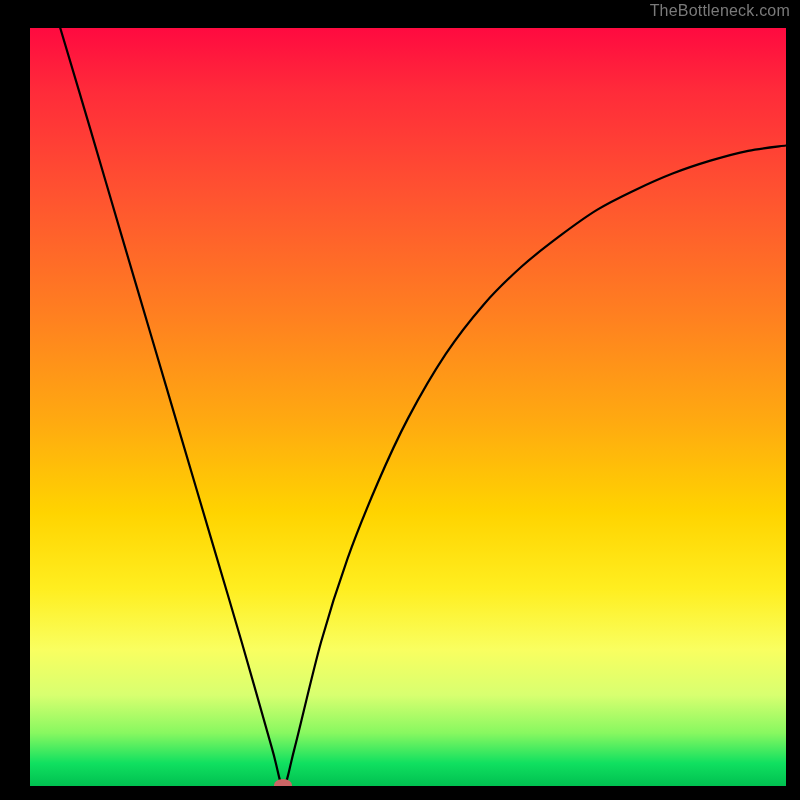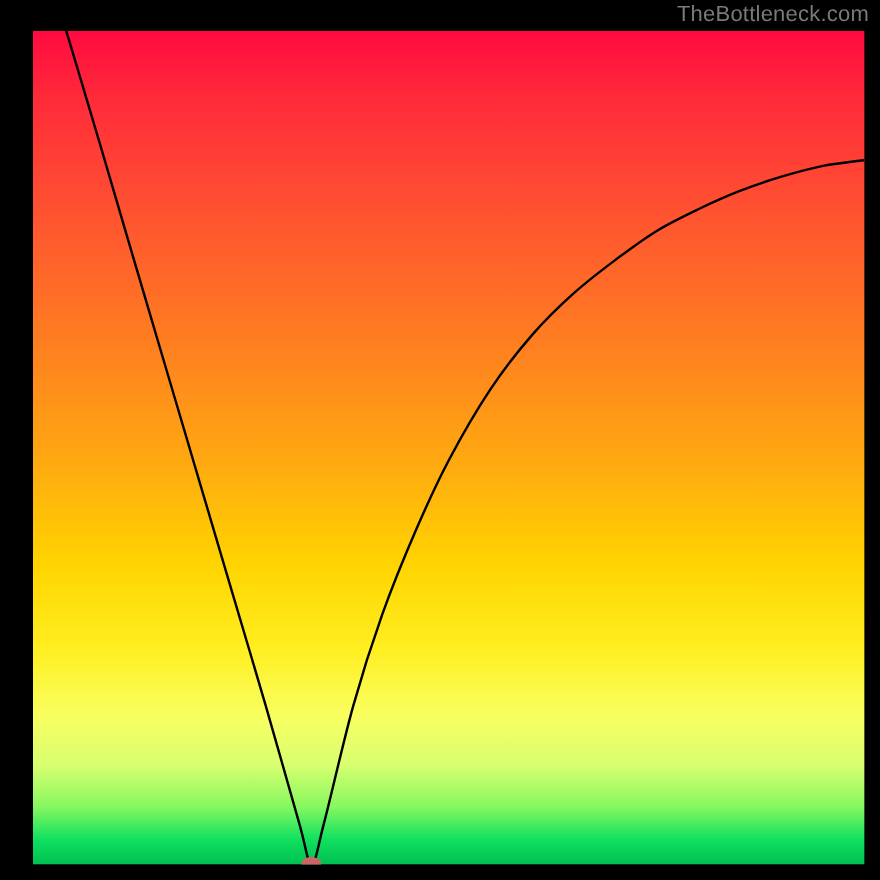--- a/index.html
+++ b/index.html
@@ -65,7 +65,7 @@
     top: 2px;
     right: 10px;
     color: #7a7a7a;
-    font-size: 20px;
+    font-size: 16px;
     font-weight: 500;
     letter-spacing: 0.2px;
   }

